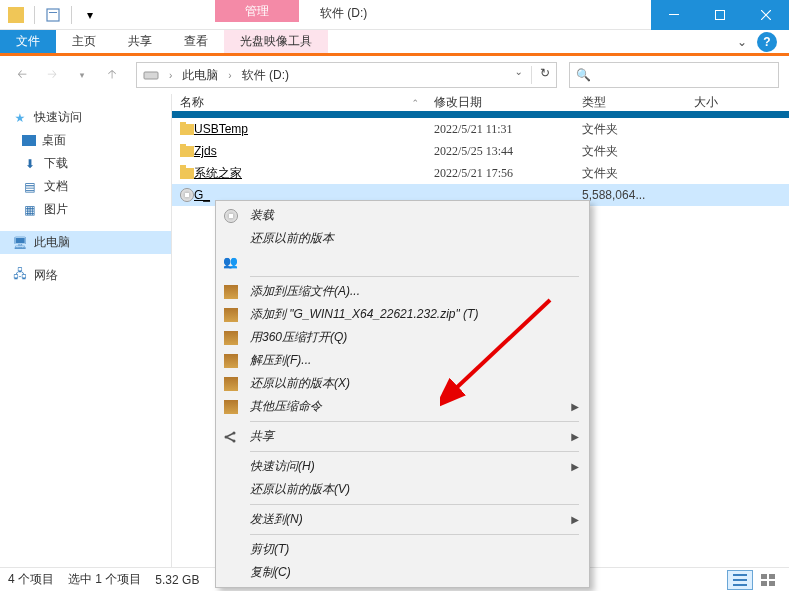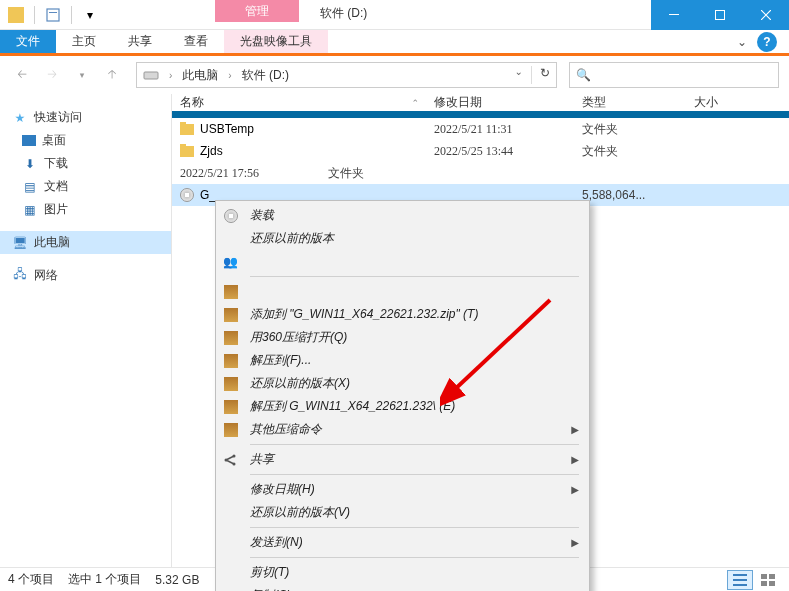--- a/index.html
+++ b/index.html
@@ -64,7 +64,7 @@
     .file-rows { }
     .row { display:flex; height:22px; align-items:center; font-size:12px; }
     .row.sel { background:#cde8ff; }
-    .row .c-name{ display:flex; align-items:center; gap:6px; padding-left:8px; overflow:hidden; white-space:nowrap;}
+    .row .c-name{ display:flex; align-items:center; padding-left:8px; overflow:hidden; white-space:nowrap;text-decoration:underline;}
     .row .c-date,.row .c-type,.row .c-size{ padding-left:8px; color:#404040;}
     
     

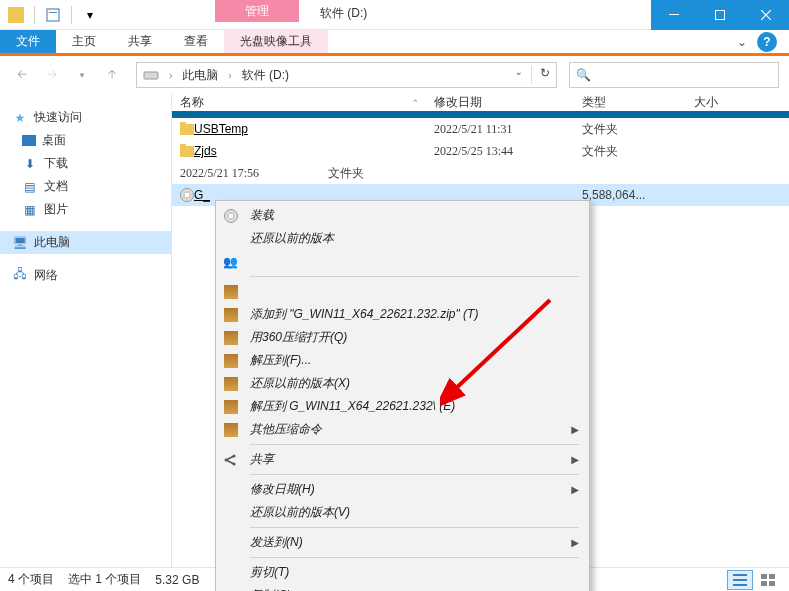--- a/index.html
+++ b/index.html
@@ -225,6 +225,10 @@
           <div class="c-size"></div>
         </div>
         <div class="row">
+          <div class="c-name">
+            <span class="ico folder"></span>
+            <span>系统之家</span>
+          </div>
           <div class="c-date">2022/5/21 17:56</div>
           <div class="c-type">文件夹</div>
           <div class="c-size"></div>

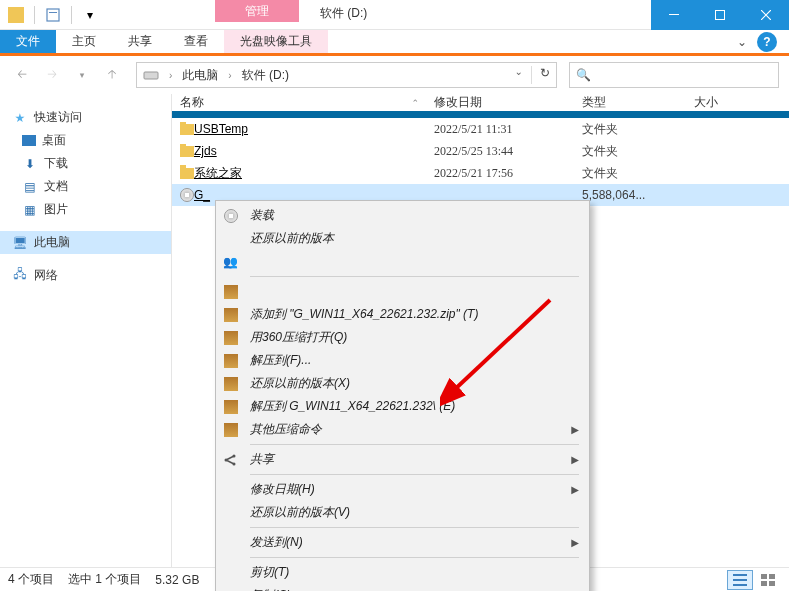--- a/index.html
+++ b/index.html
@@ -264,6 +264,7 @@
       <span class="mi-ico">
         <span class="archive-ico"></span>
       </span>
+      <span class="mi-text">添加到压缩文件(A)...</span>
     </div>
     <div class="ctx-item">
       <span class="mi-ico">

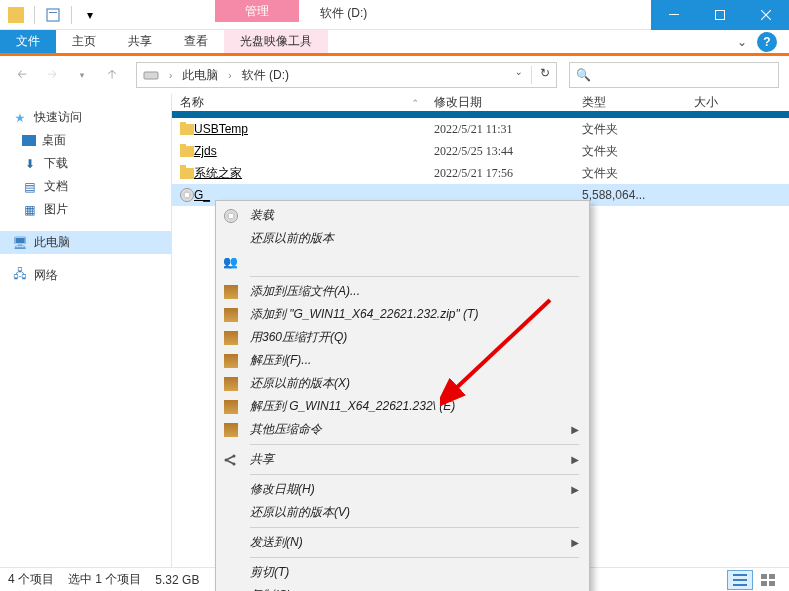--- a/index.html
+++ b/index.html
@@ -294,12 +294,6 @@
       <span class="mi-ico">
         <span class="archive-ico"></span>
       </span>
-      <span class="mi-text">解压到 G_WIN11_X64_22621.232\ (E)</span>
-    </div>
-    <div class="ctx-item">
-      <span class="mi-ico">
-        <span class="archive-ico"></span>
-      </span>
       <span class="mi-text">其他压缩命令</span>
       <span class="mi-arrow">▶</span>
     </div>

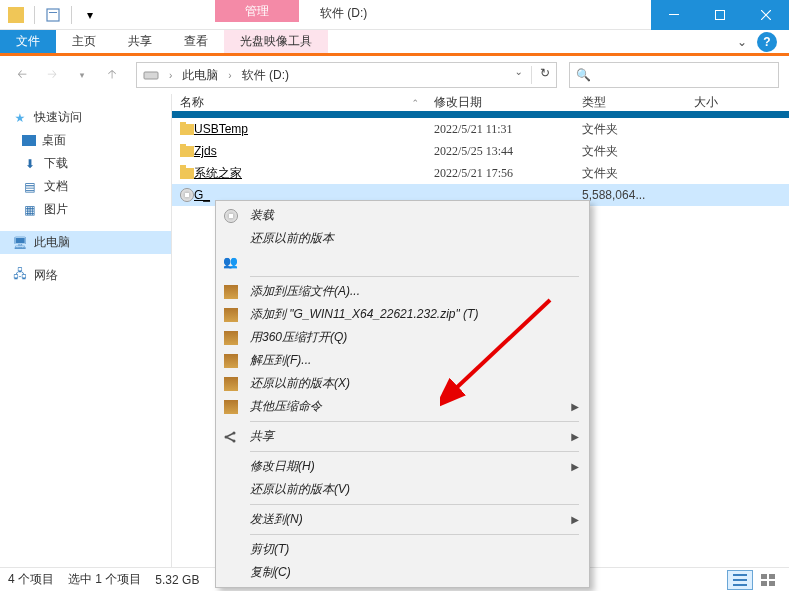--- a/index.html
+++ b/index.html
@@ -312,7 +312,7 @@
     </div>
     <div class="ctx-sep"></div>
     <div class="ctx-item indent">
-      <span class="mi-text">修改日期(H)</span>
+      <span class="mi-text">快速访问(H)</span>
       <span class="mi-arrow">▶</span>
     </div>
     <div class="ctx-item indent">

